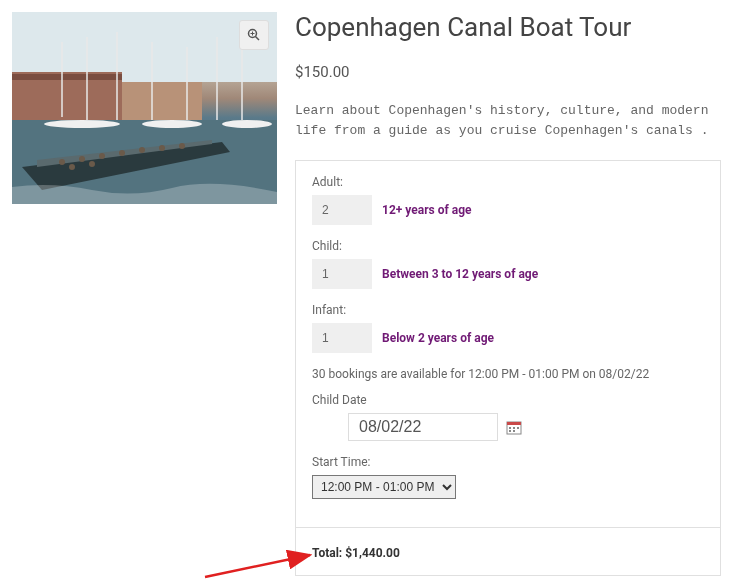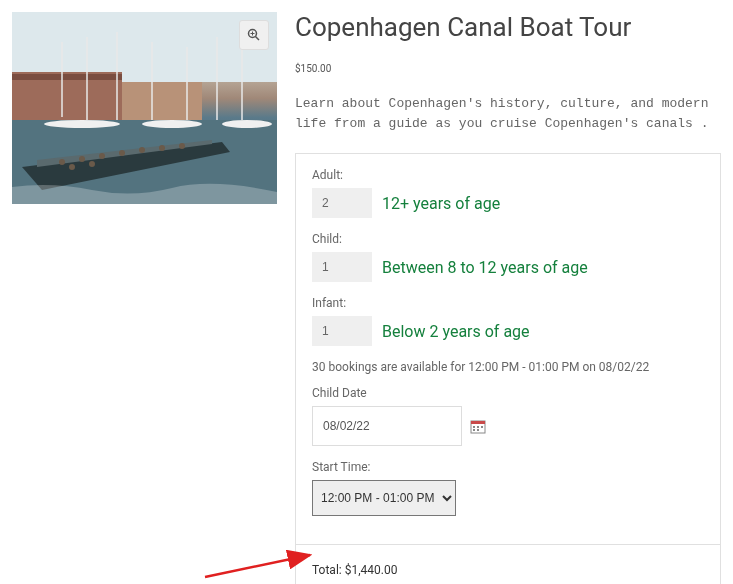--- a/index.html
+++ b/index.html
@@ -57,7 +57,7 @@
     line-height: 1.2;
   }
   .price {
-    font-size: 10px;
+    font-size: 15px;
     color: #555;
     margin-bottom: 20px;
   }

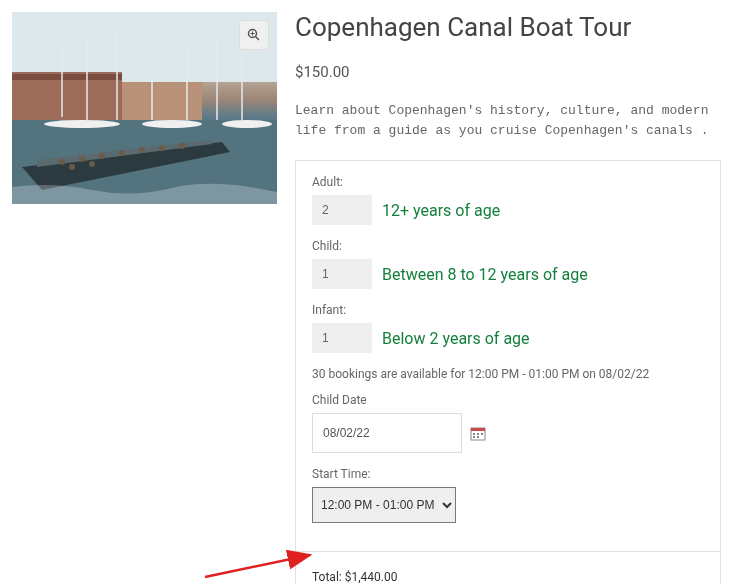--- a/index.html
+++ b/index.html
@@ -96,8 +96,9 @@
     color: #666;
   }
   .qty-note {
-    font-size: 16px;
-    color: #15803d;
+    font-size: 12px;
+    color: #701a75;
+    font-weight: bold;
   }
   .availability {
     font-size: 12px;

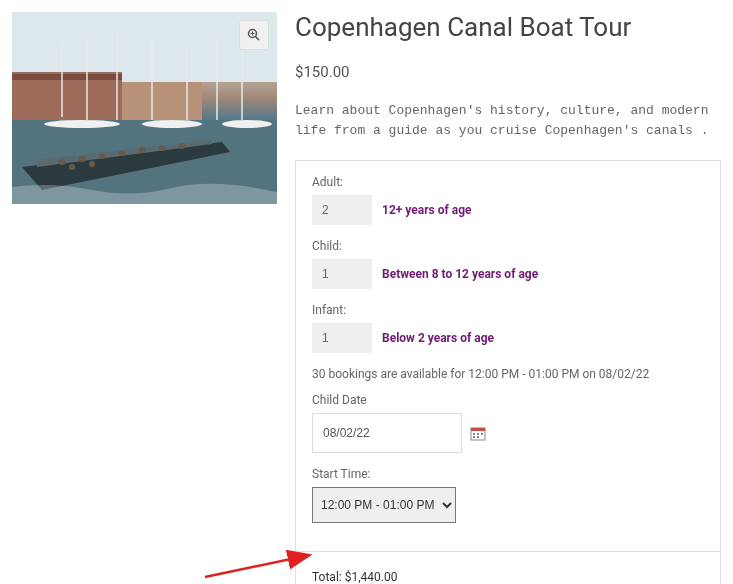--- a/index.html
+++ b/index.html
@@ -220,7 +220,7 @@
         <span class="field-label">Child:</span>
         <div class="qty-line">
           <input class="qty-input" type="text" value="1" style="">
-          <span class="qty-note">Between 8 to 12 years of age</span>
+          <span class="qty-note">Between 3 to 12 years of age</span>
         </div>
       </div>
 

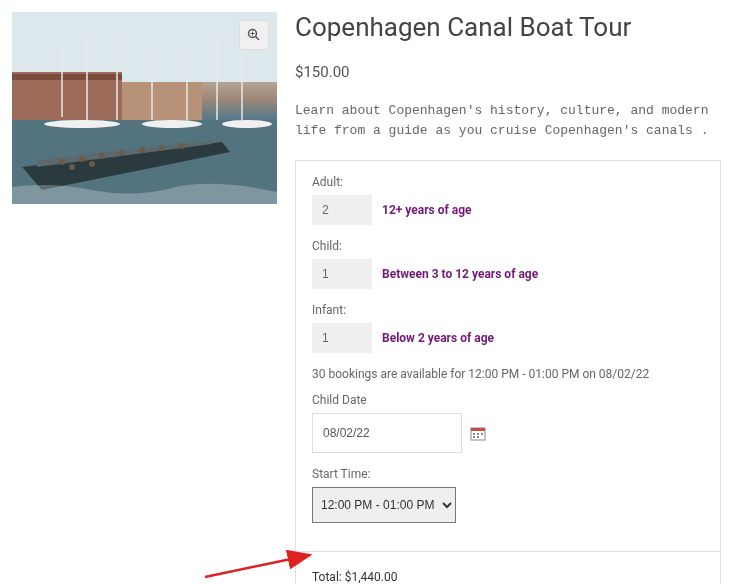--- a/index.html
+++ b/index.html
@@ -112,12 +112,13 @@
   }
   .date-input {
     width: 150px;
-    height: 40px;
+    height: 28px;
     border: 1px solid #ddd;
     background: #fff;
     padding: 0 10px;
-    font-size: 12px;
+    font-size: 16px;
     color: #555;
+    margin-left: 36px;
   }
   .cal-icon {
     width: 16px;

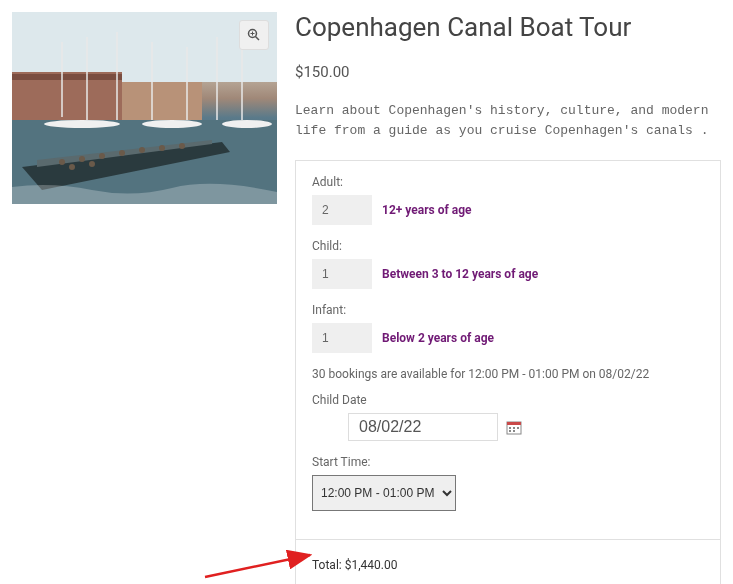--- a/index.html
+++ b/index.html
@@ -126,7 +126,7 @@
     display: inline-block;
   }
   .time-select {
-    height: 36px;
+    height: 24px;
     border: 1px solid #777;
     background: #efefef;
     font-size: 12px;

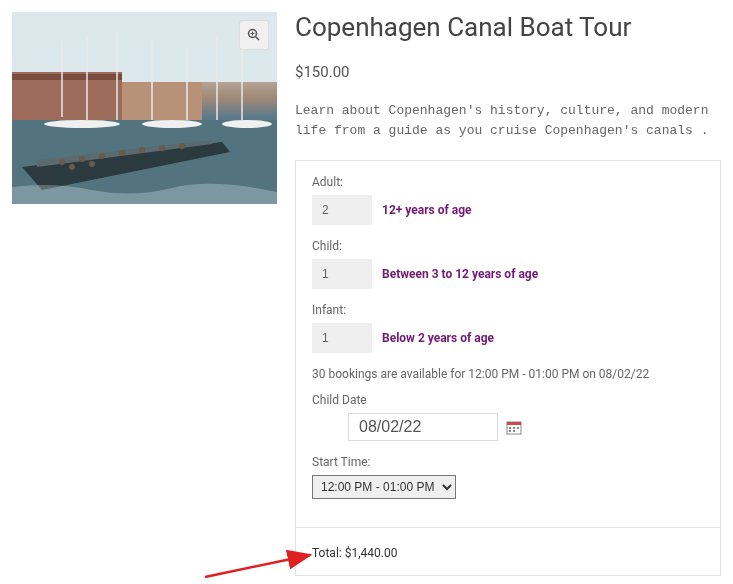--- a/index.html
+++ b/index.html
@@ -143,7 +143,7 @@
     font-size: 12px;
     color: #333;
   }
-  .total-label strong { font-weight: normal; }
+  .total-label strong { font-weight: bold; }
   .arrow {
     position: absolute;
     left: 200px;

